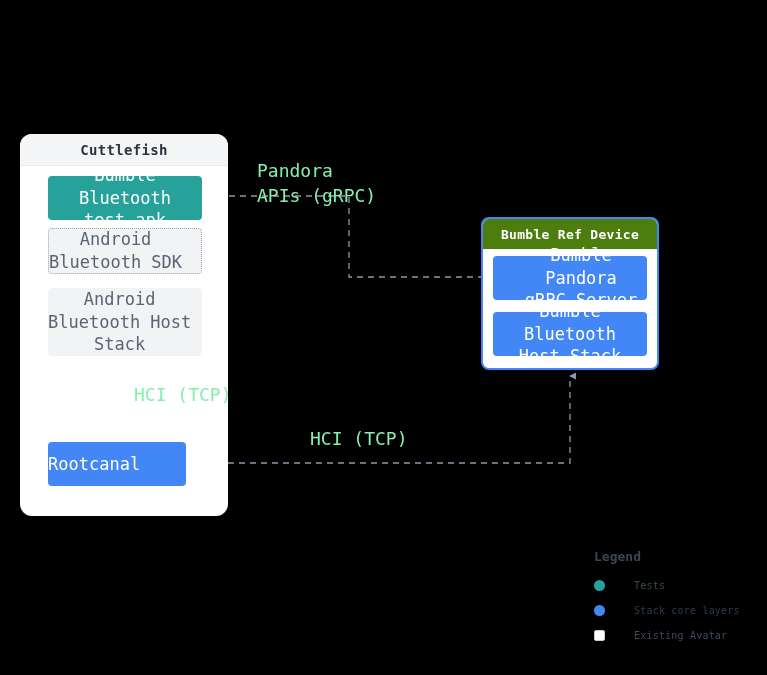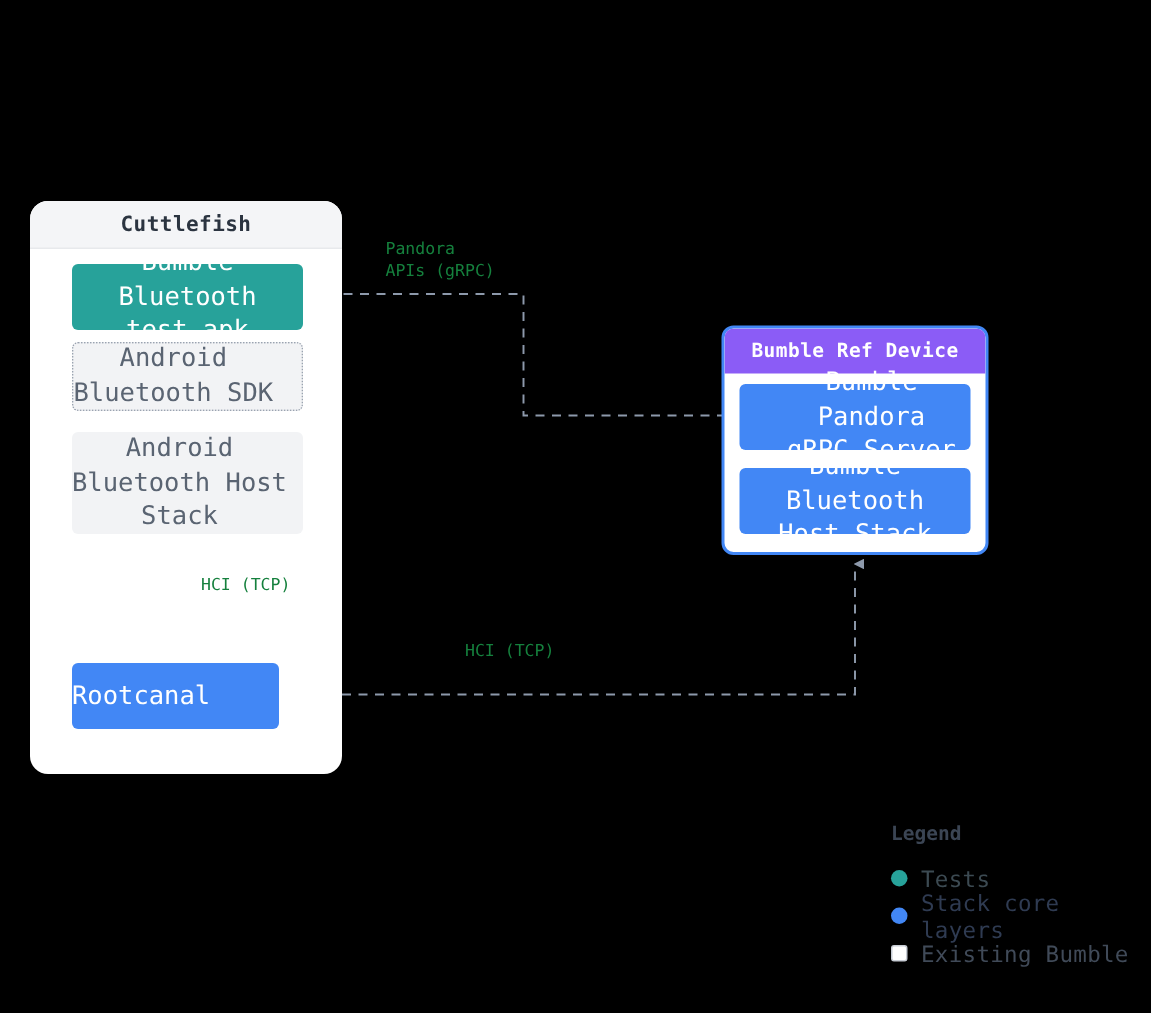--- a/index.html
+++ b/index.html
@@ -125,8 +125,8 @@
   
   .edge-label {
     position: absolute;
-    color: #15803d;
-    font-size: 11px;
+    color: #86efac;
+    font-size: 18px;
     line-height: 1.4;
     white-space: pre-line;
   }

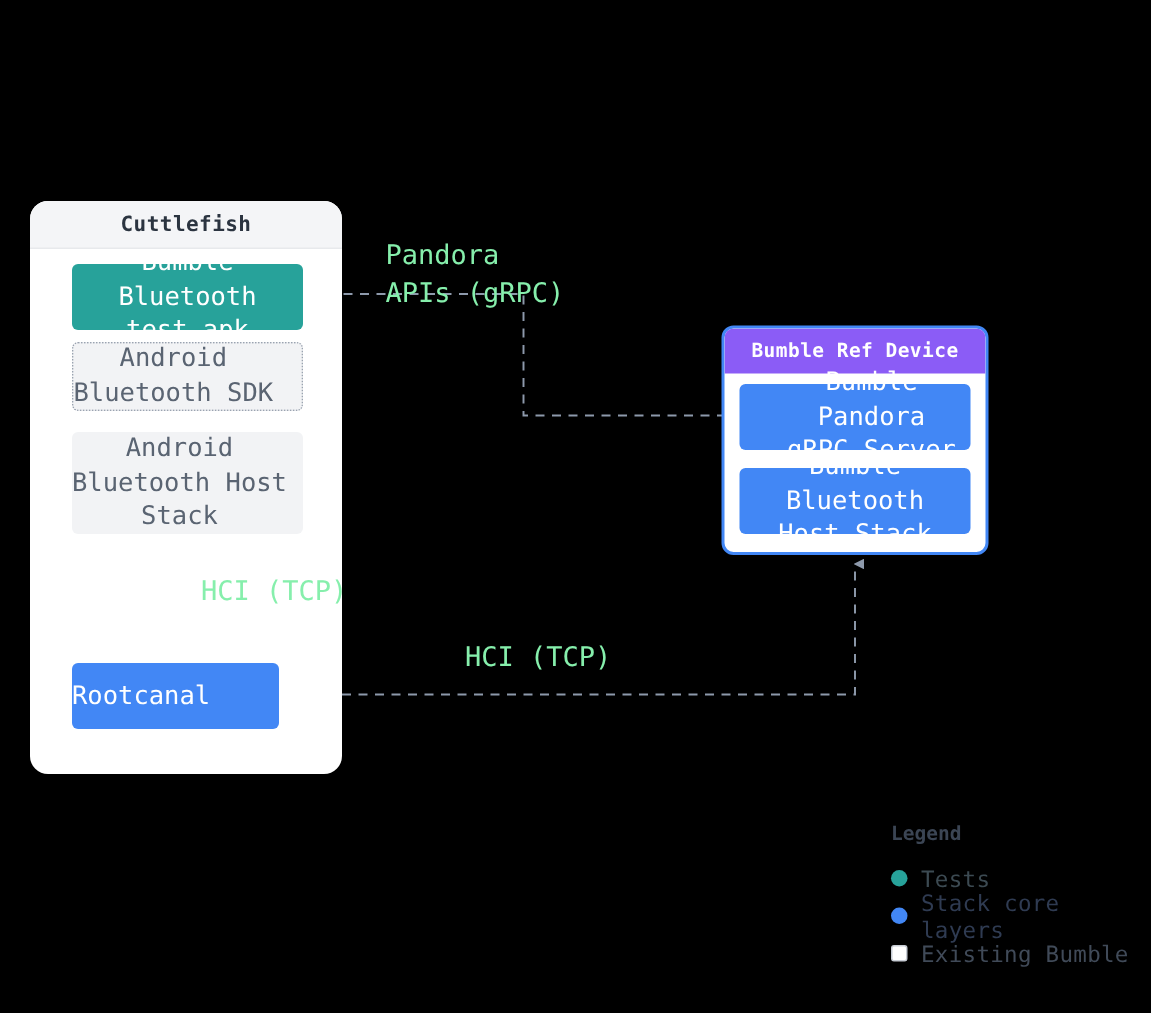--- a/index.html
+++ b/index.html
@@ -108,7 +108,7 @@
     left: 0; top: 0;
     width: 100%;
     height: 30px;
-    background: #8b5cf6;
+    background: #4d7c0f;
     display: flex;
     align-items: center;
     justify-content: center;

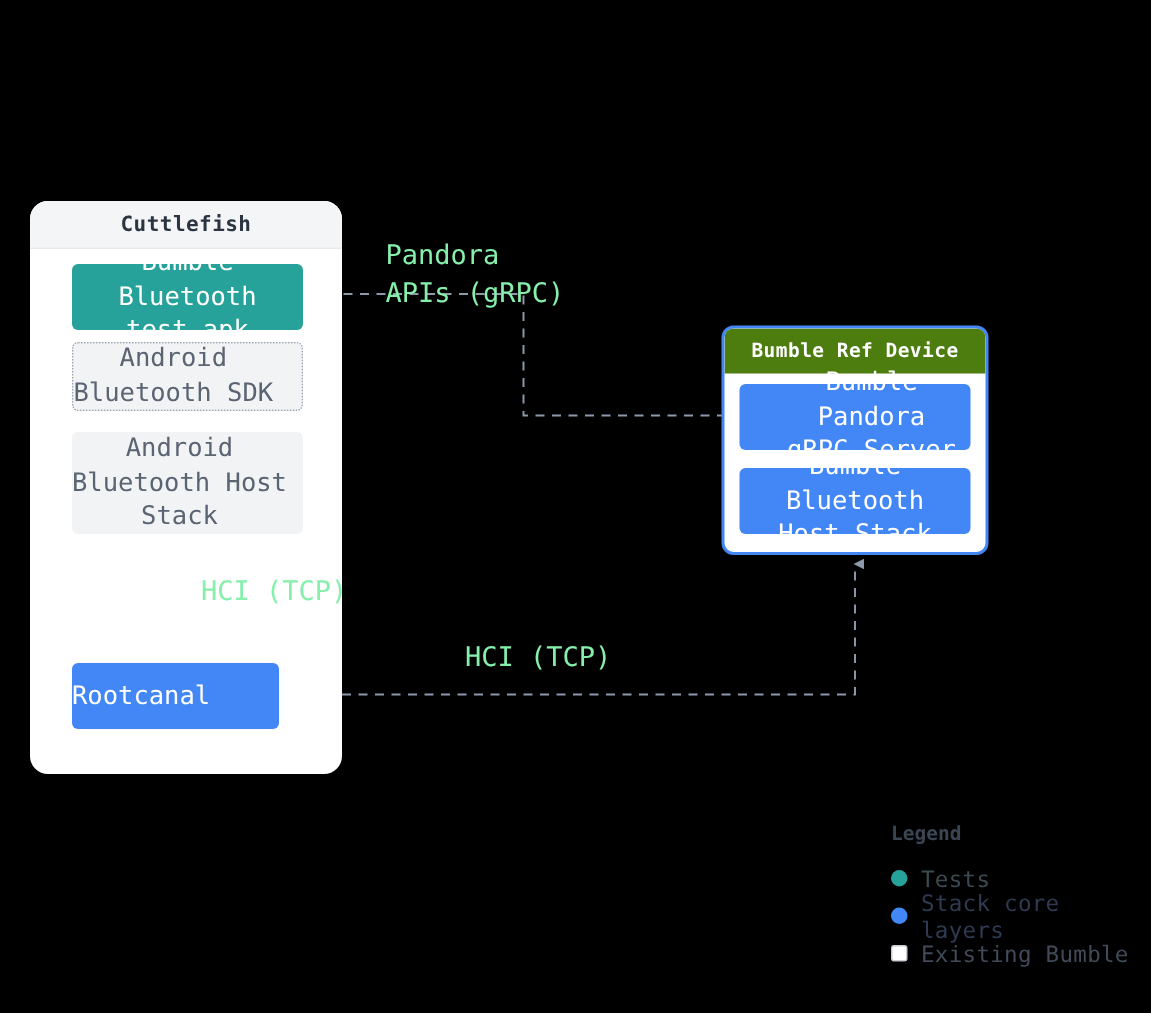--- a/index.html
+++ b/index.html
@@ -165,9 +165,10 @@
     box-sizing: border-box;
   }
   .legend-label {
-    font-size: 15px;
+    font-size: 10px;
     color: #39434f;
     letter-spacing: 0.2px;
+    margin-left: 20px;
   }
   .legend-row:nth-child(2) .legend-label { color: #3c4a52; }
   .legend-row:nth-child(3) .legend-label { color: #2f3b52; }

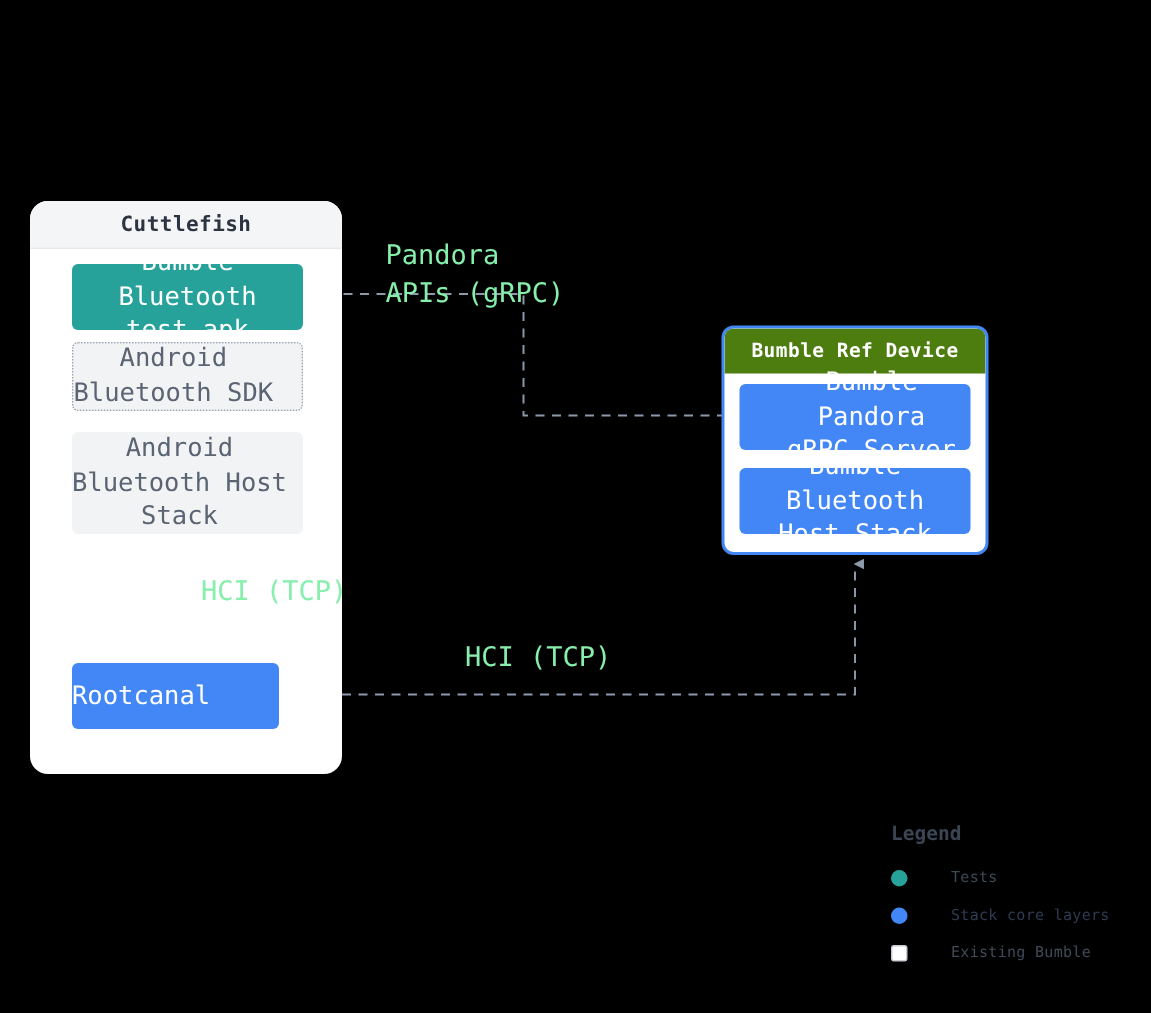--- a/index.html
+++ b/index.html
@@ -274,7 +274,7 @@
 
     <div class="legend-row">
       <span class="legend-swatch square" style="background:#ffffff;"></span>
-      <span class="legend-label">Existing Bumble</span>
+      <span class="legend-label">Existing Avatar</span>
     </div>
   </div>
 

